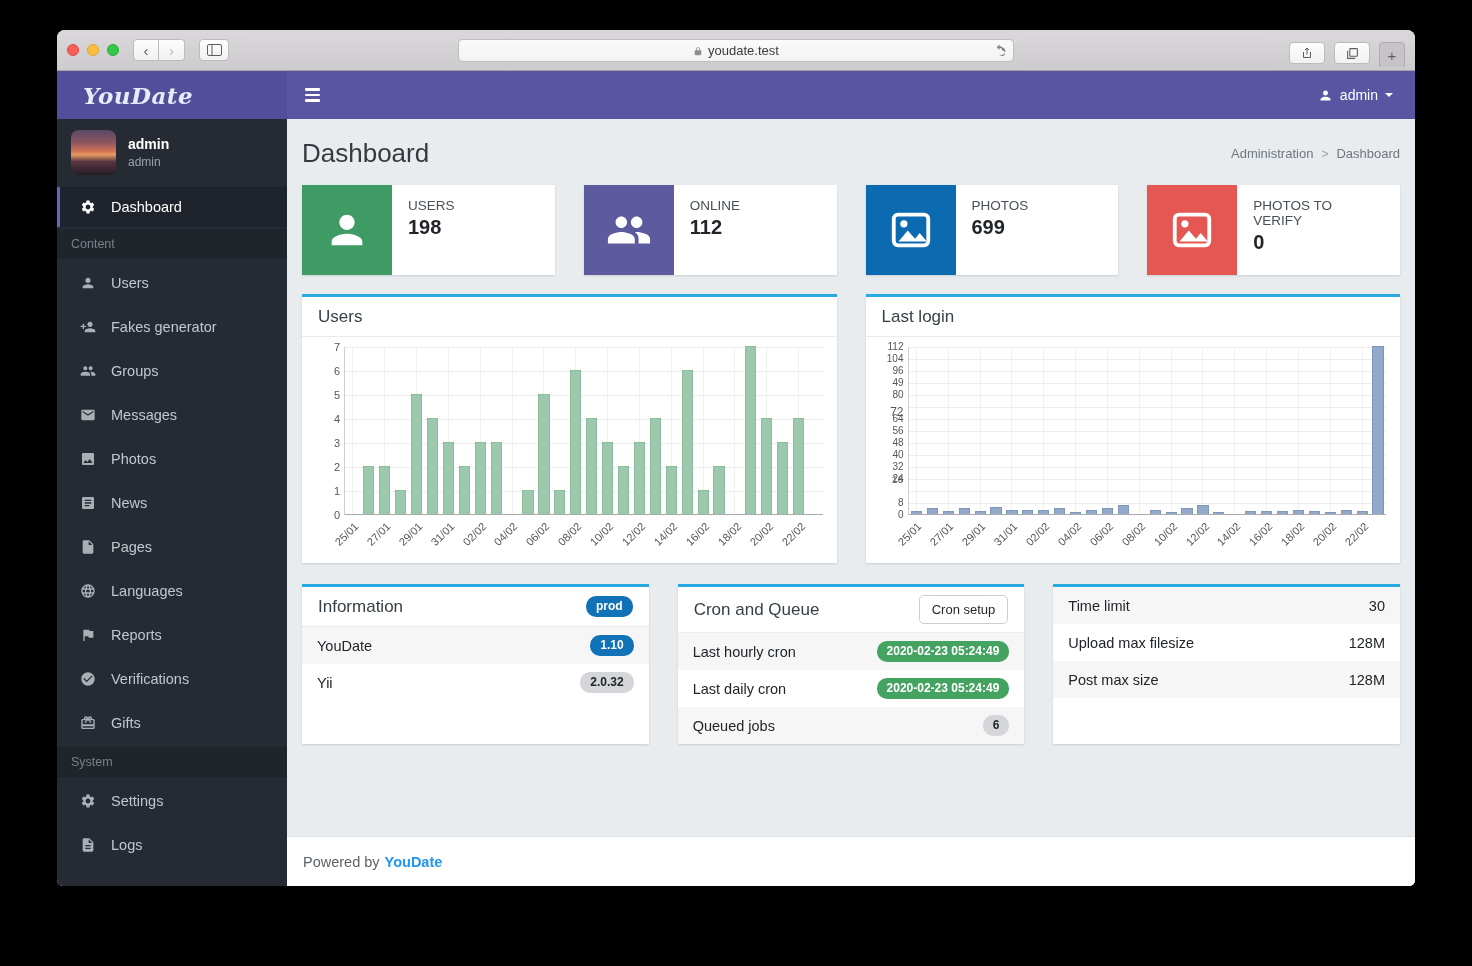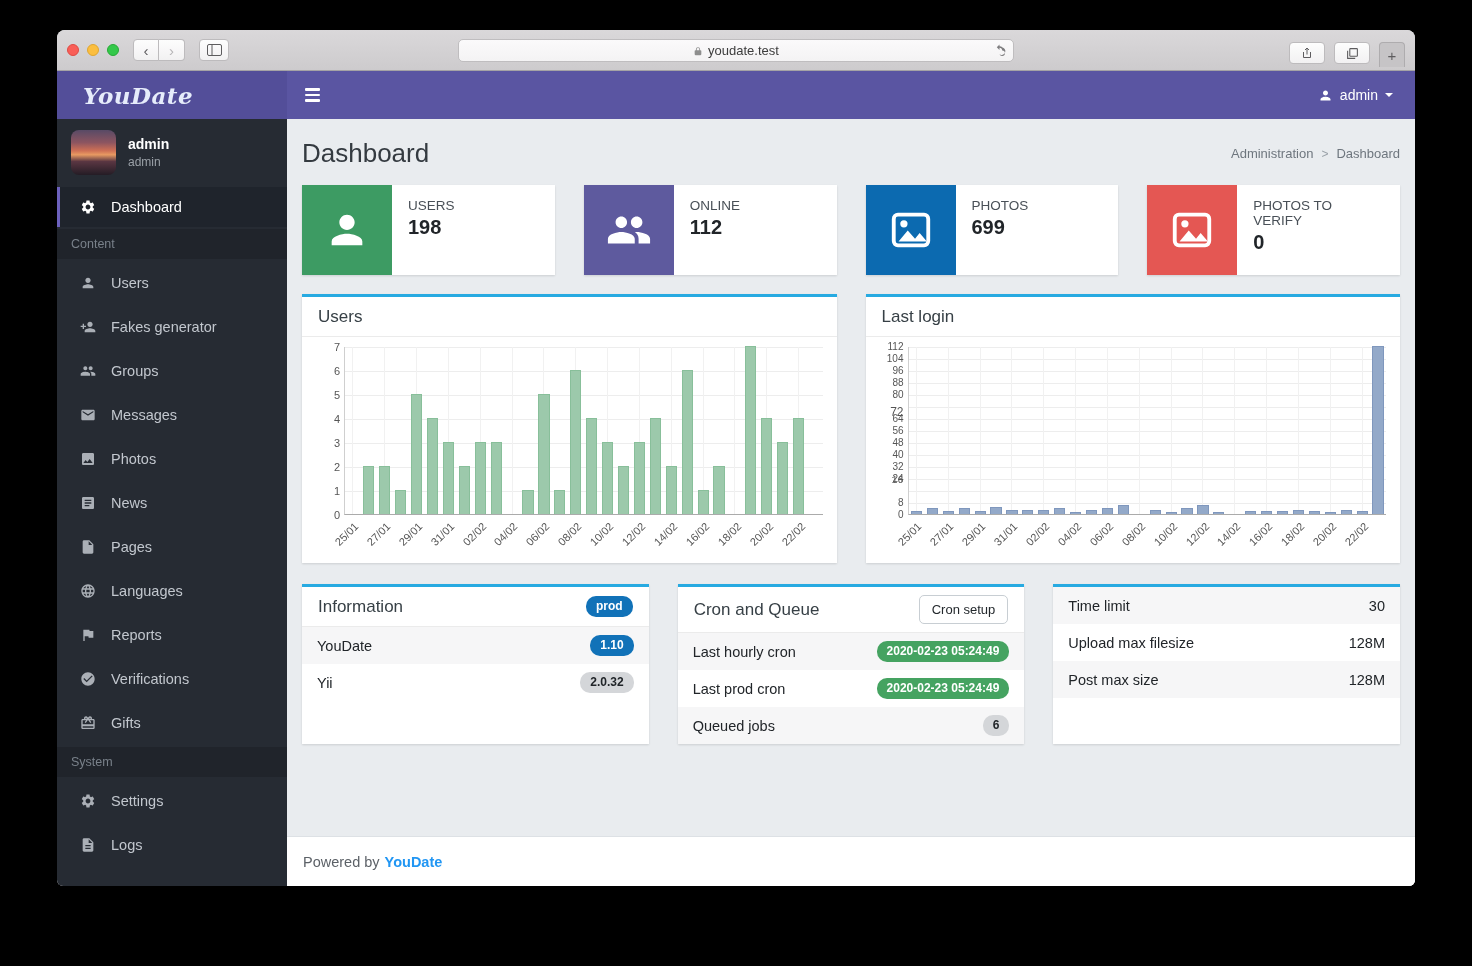--- a/index.html
+++ b/index.html
@@ -455,7 +455,7 @@
                       <div class="gridline" style="top: 47.5px;"></div>
                       <div class="ylab" style="top: 42px; font-size: 10px;">80</div>
                       <div class="gridline" style="top: 35.5px;"></div>
-                      <div class="ylab" style="top: 30px; font-size: 10px;">88</div>
+                      <div class="ylab" style="top: 30px; font-size: 10px;">49</div>
                       <div class="gridline" style="top: 23.5px;"></div>
                       <div class="ylab" style="top: 18px; font-size: 10px;">96</div>
                       <div class="gridline" style="top: 11.5px;"></div>

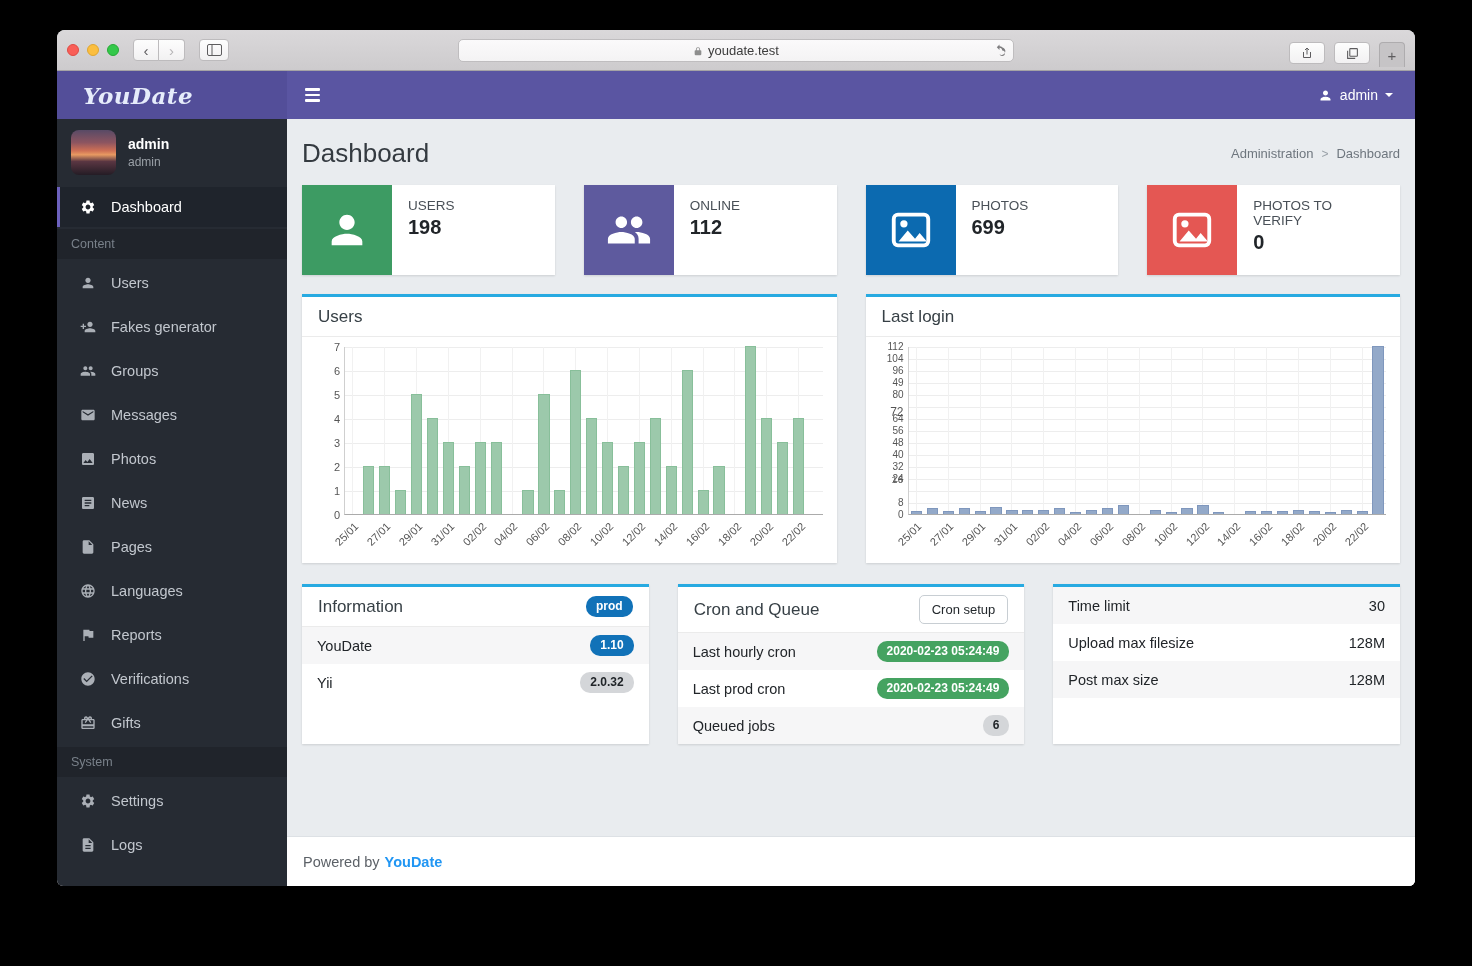--- a/index.html
+++ b/index.html
@@ -556,7 +556,7 @@
                     <span class="badge badge-green">2020-02-23 05:24:49</span>
                   </div>
                   <div class="info-row">
-                    <span>Last prod cron</span>
+                    <span>Last daily cron</span>
                     <span class="badge badge-green">2020-02-23 05:24:49</span>
                   </div>
                   <div class="info-row">

